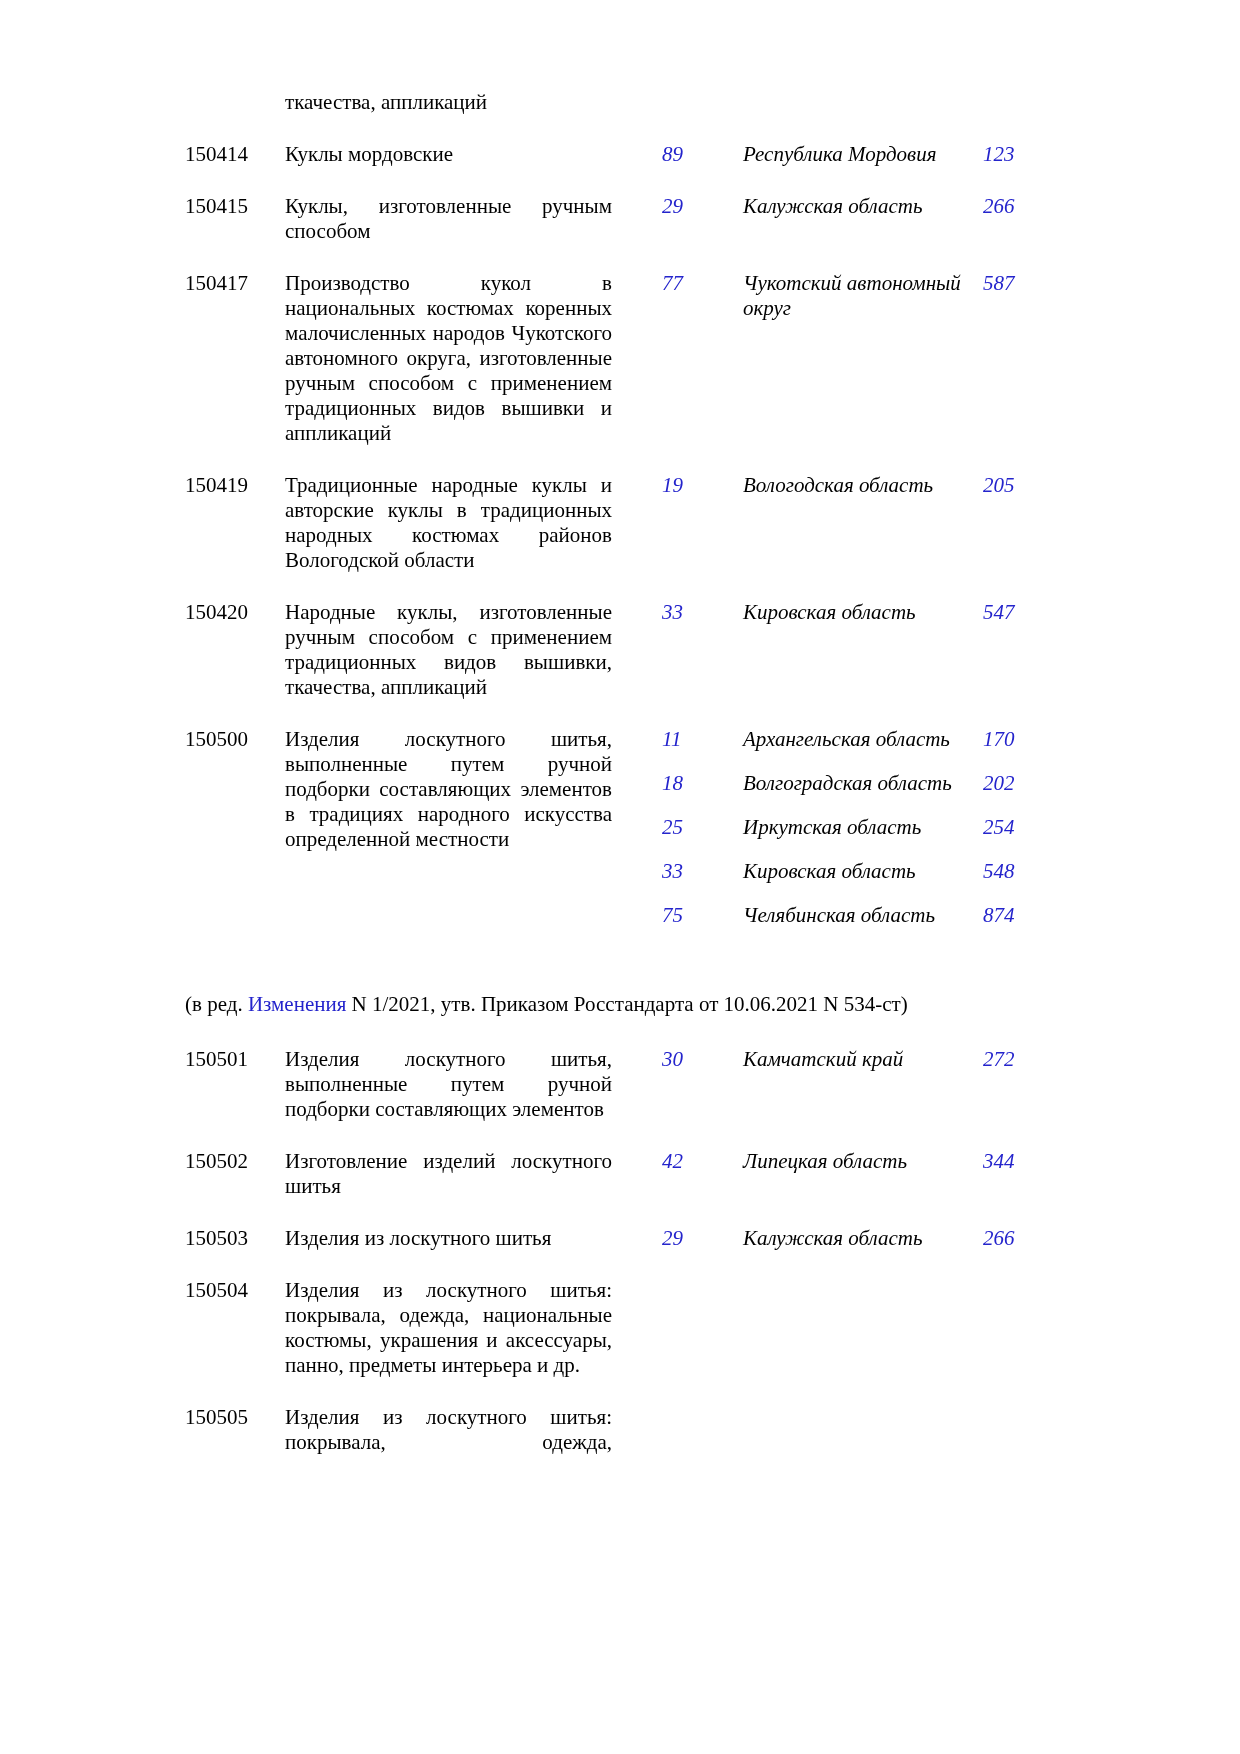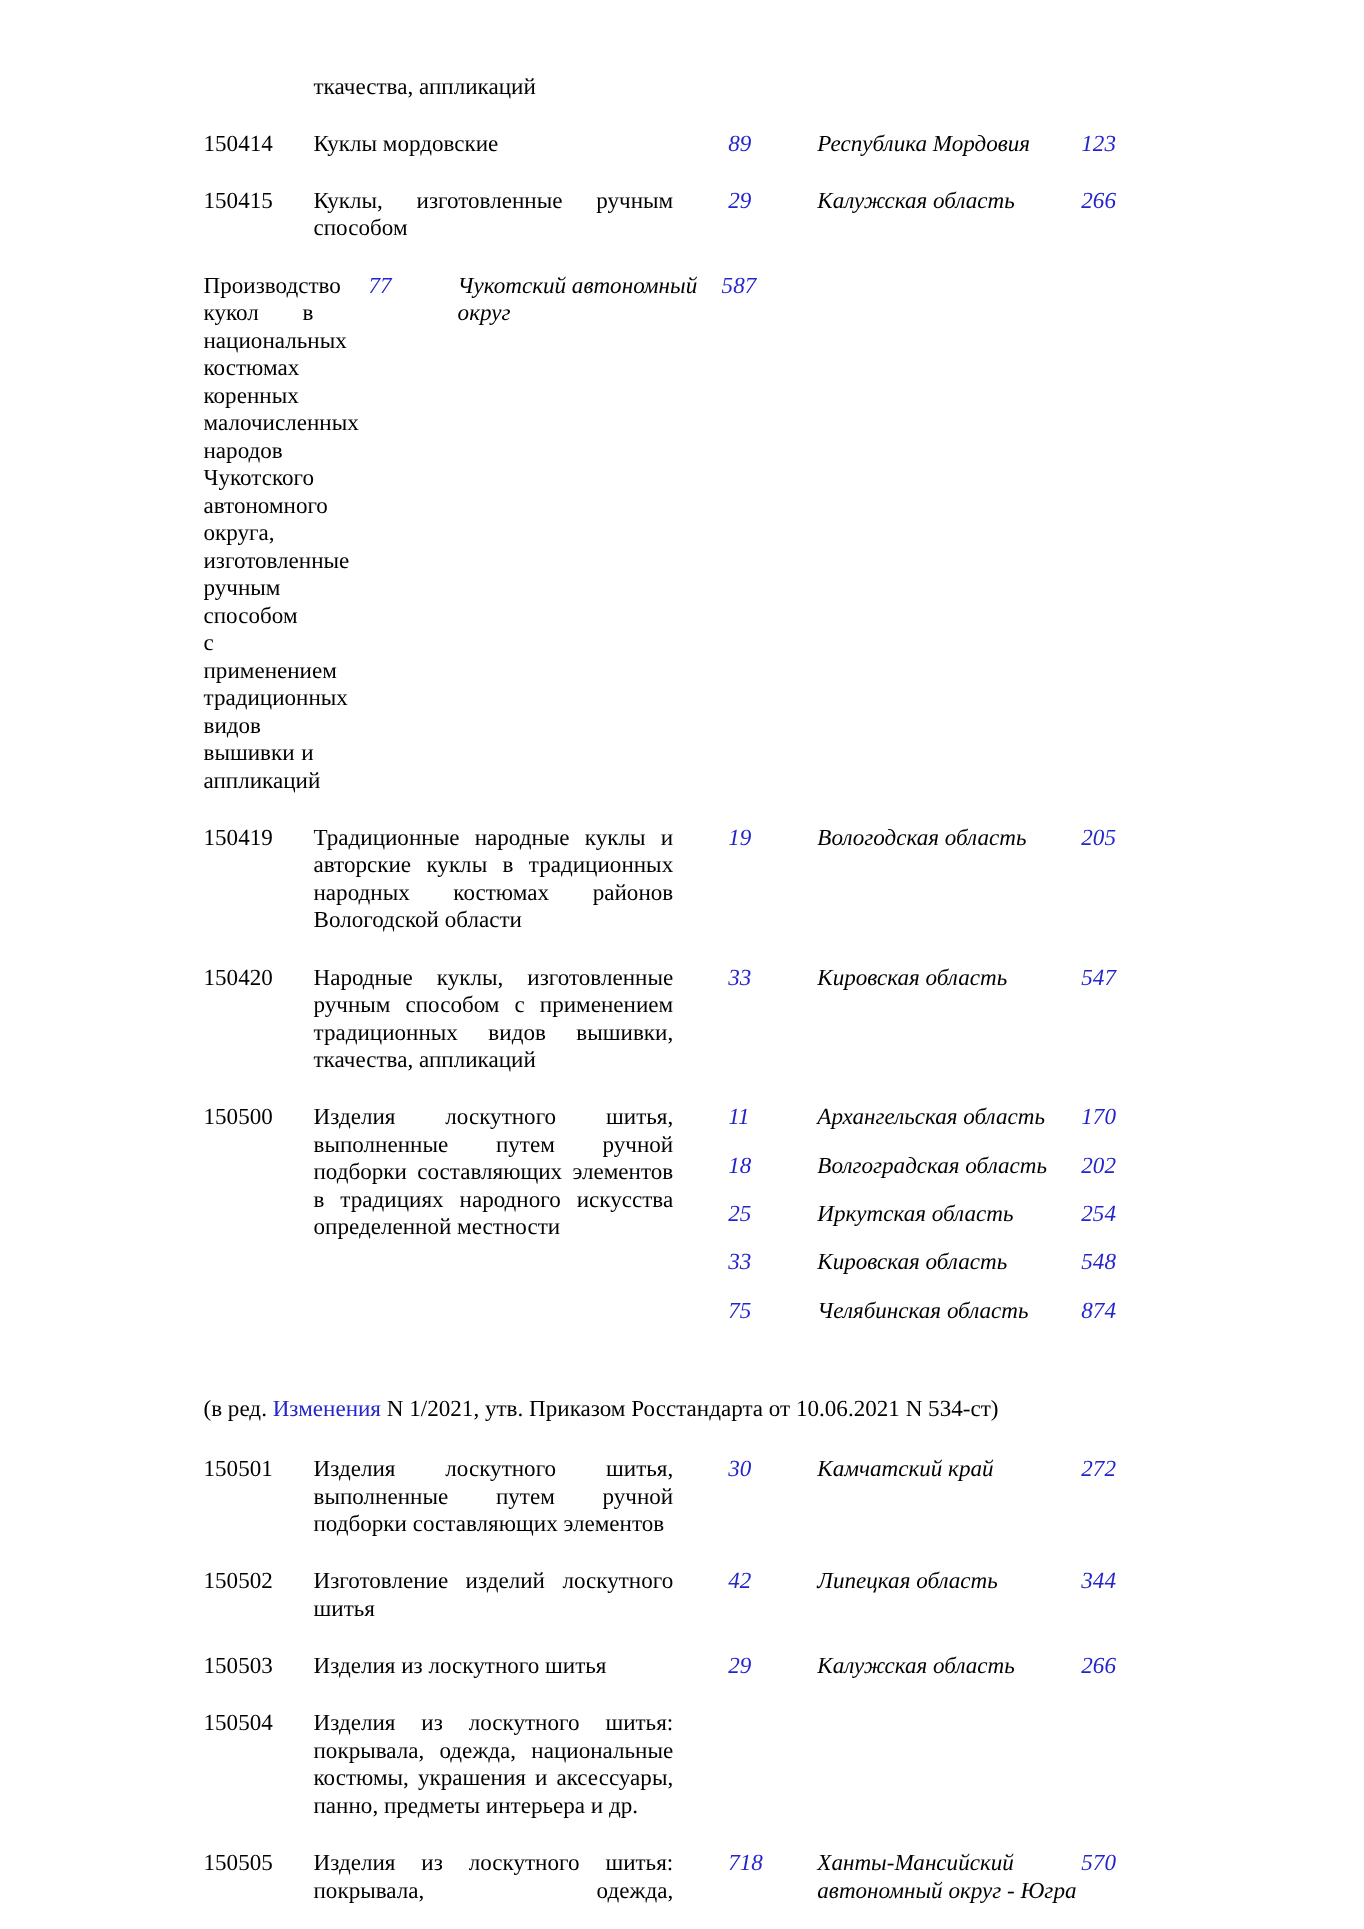--- a/index.html
+++ b/index.html
@@ -16,7 +16,7 @@
   .sheet {
     position: relative;
     width: 1240px; height: 1754px;
-    padding-top: 66px;
+    padding-top: 90px;
   }
   .content {
     margin-left: 185px;

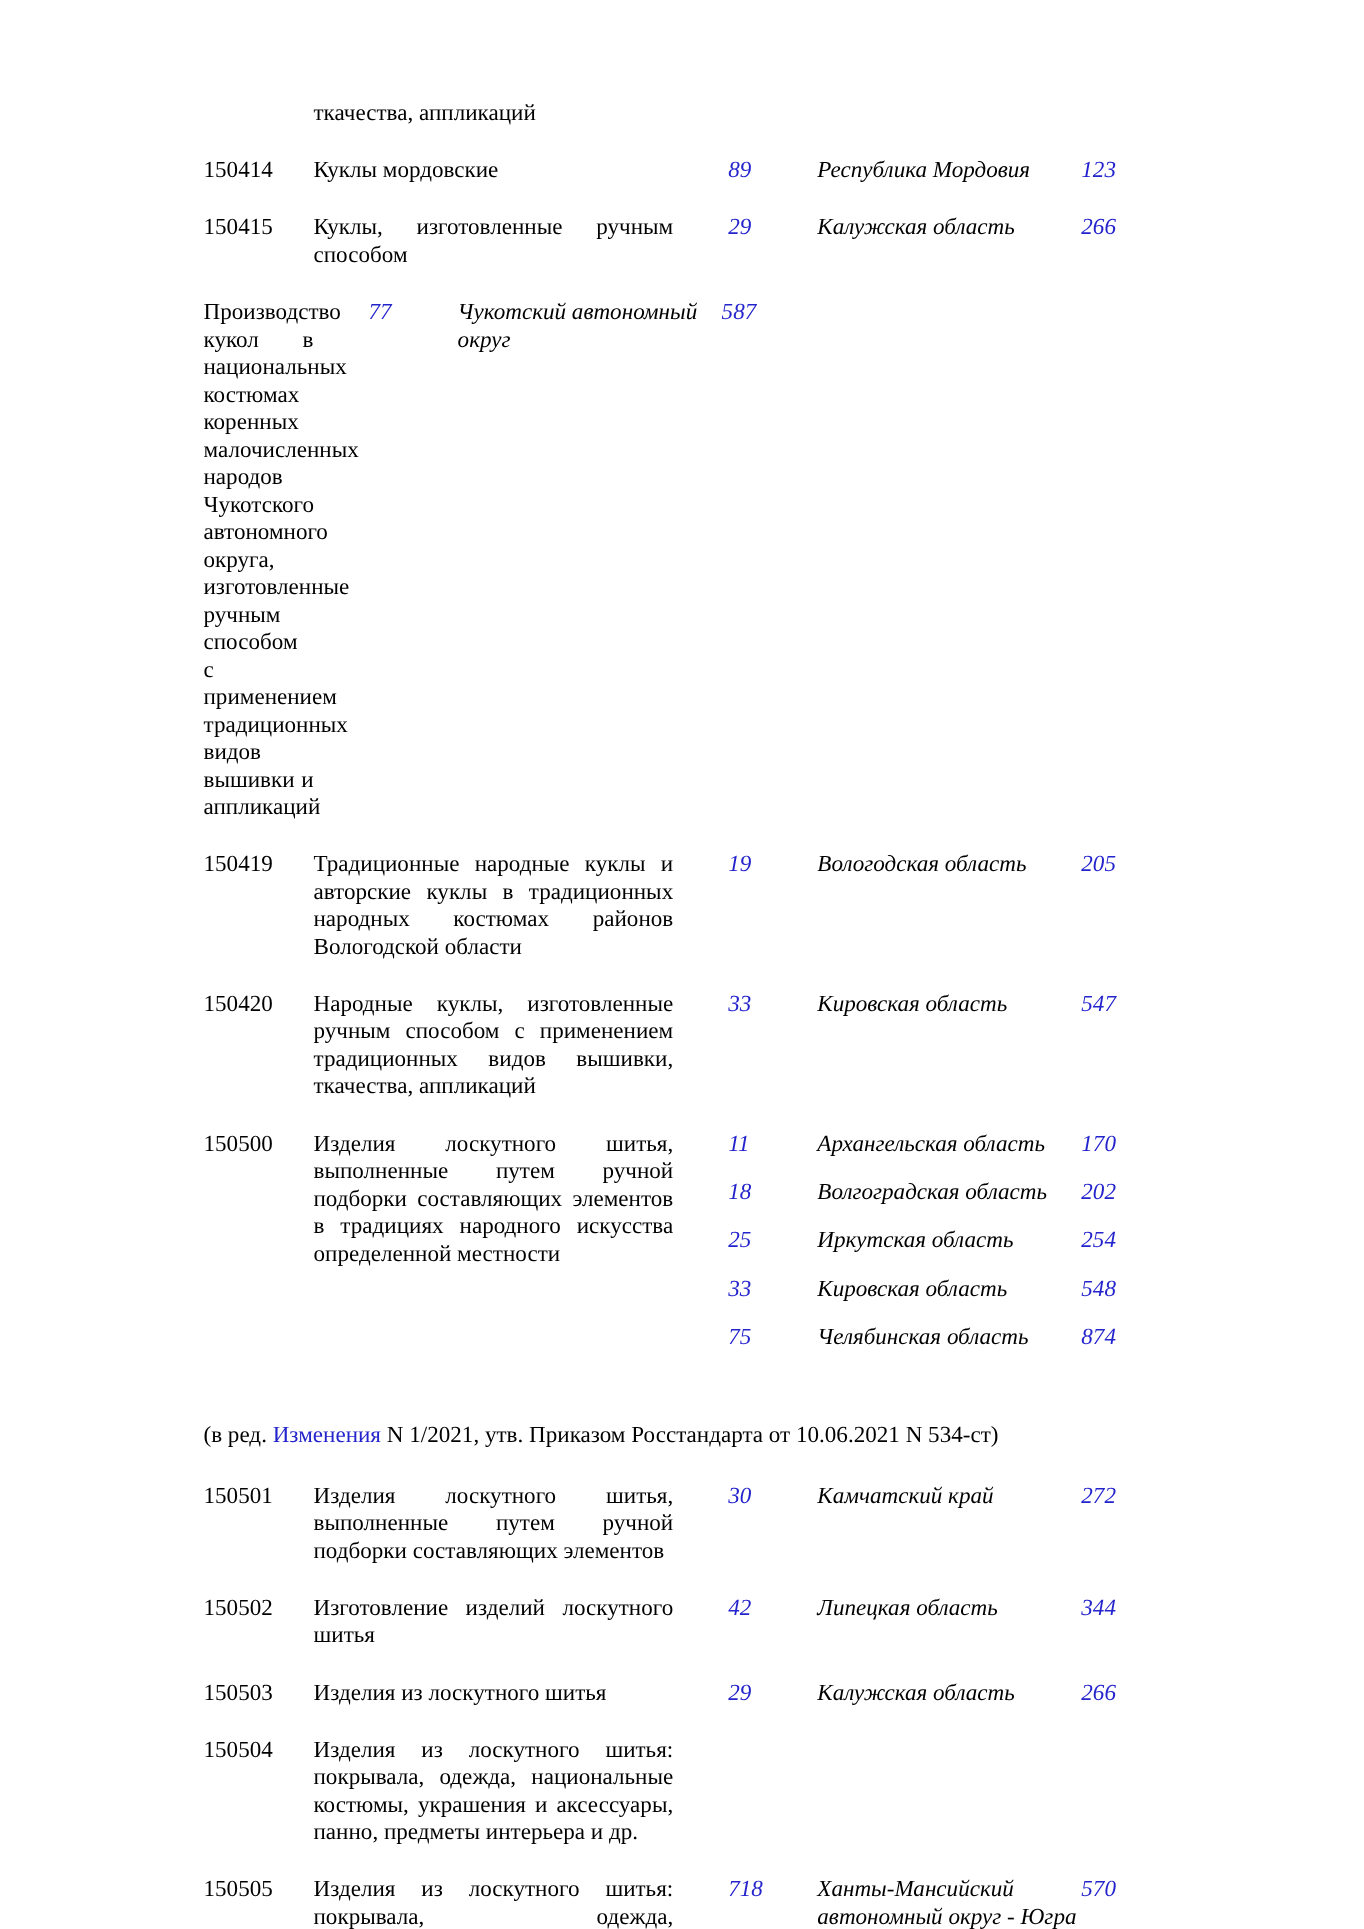--- a/index.html
+++ b/index.html
@@ -88,6 +88,7 @@
   </div>
 
   <div class="row">
+    <div class="code">150417</div>
     <div class="desc">Производство кукол в национальных костюмах коренных малочисленных народов Чукотского автономного округа, изготовленные ручным способом с применением традиционных видов вышивки и аппликаций</div>
     <div class="entries">
   <div class="entry">

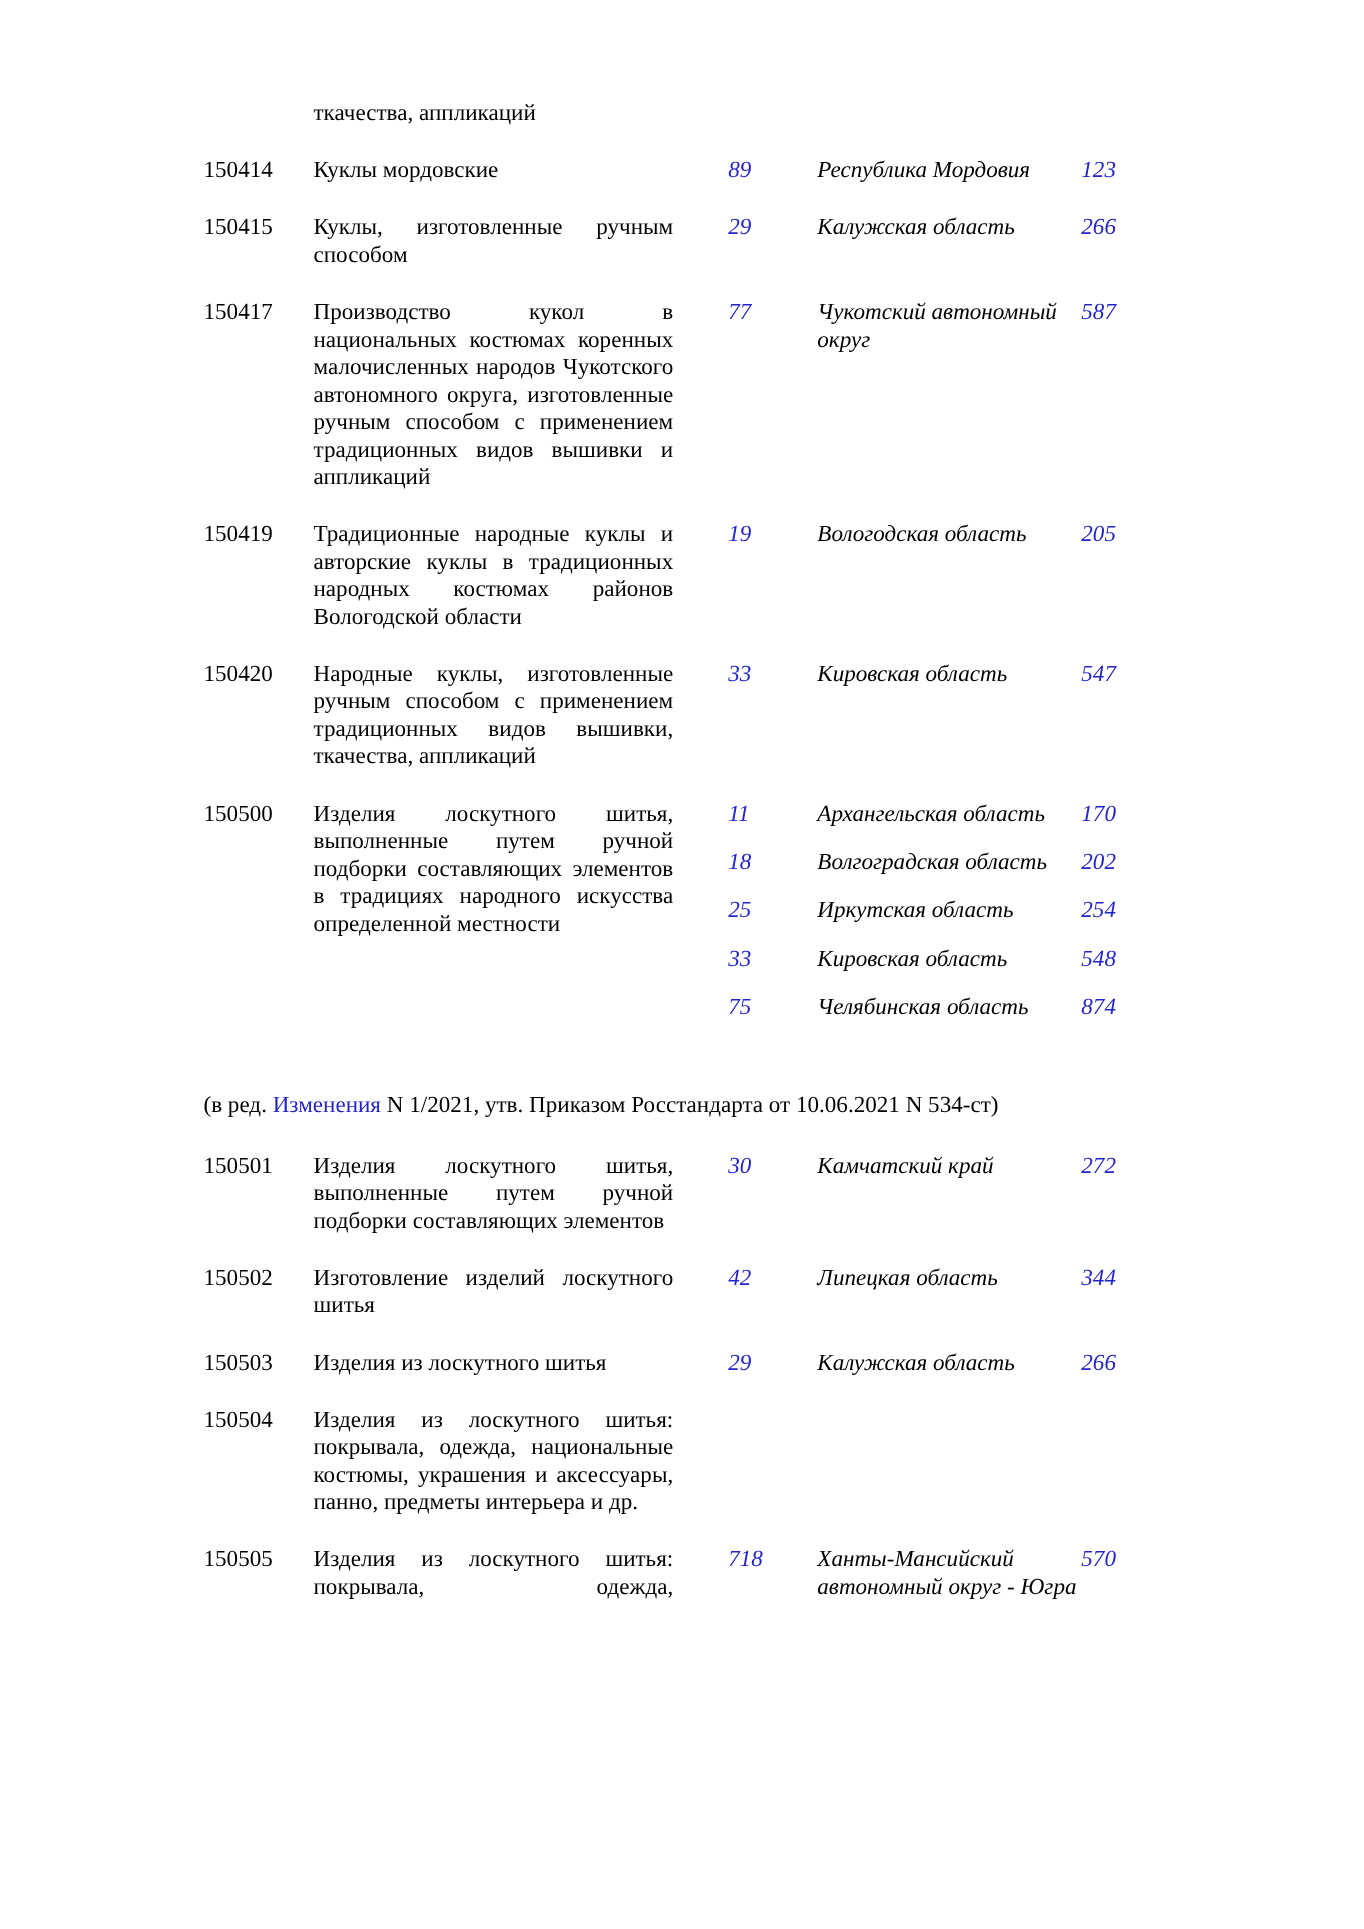--- a/index.html
+++ b/index.html
@@ -205,13 +205,6 @@
   <div class="row cut">
     <div class="code">150505</div>
     <div class="desc">Изделия из лоскутного шитья: покрывала, одежда,</div>
-    <div class="entries">
-  <div class="entry">
-    <div class="count">718</div>
-    <div class="region">Ханты-Мансийский автономный округ - Югра</div>
-    <div class="regcode">570</div>
-  </div>
-</div>
   </div>
 </div>
 </div>

